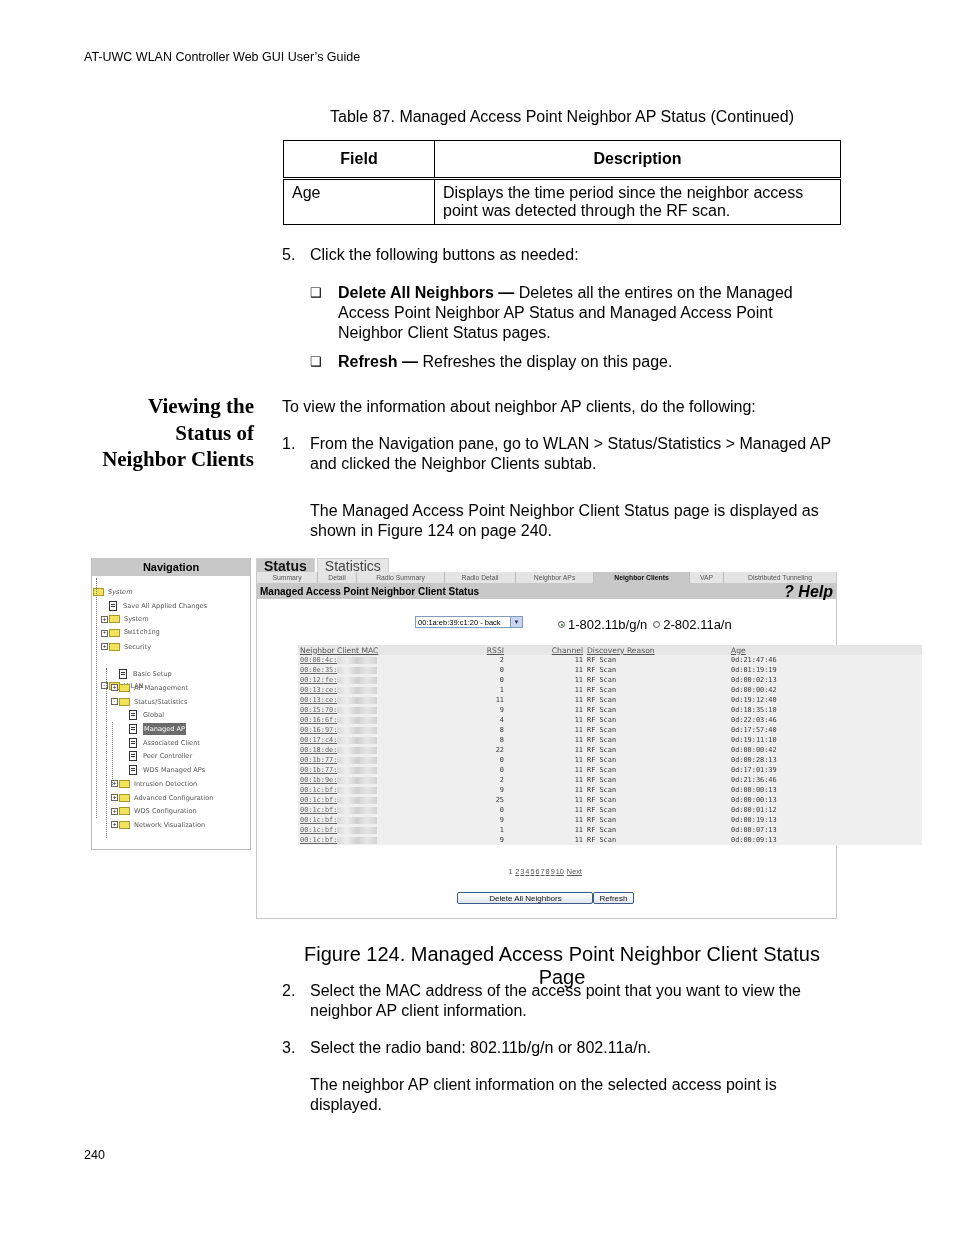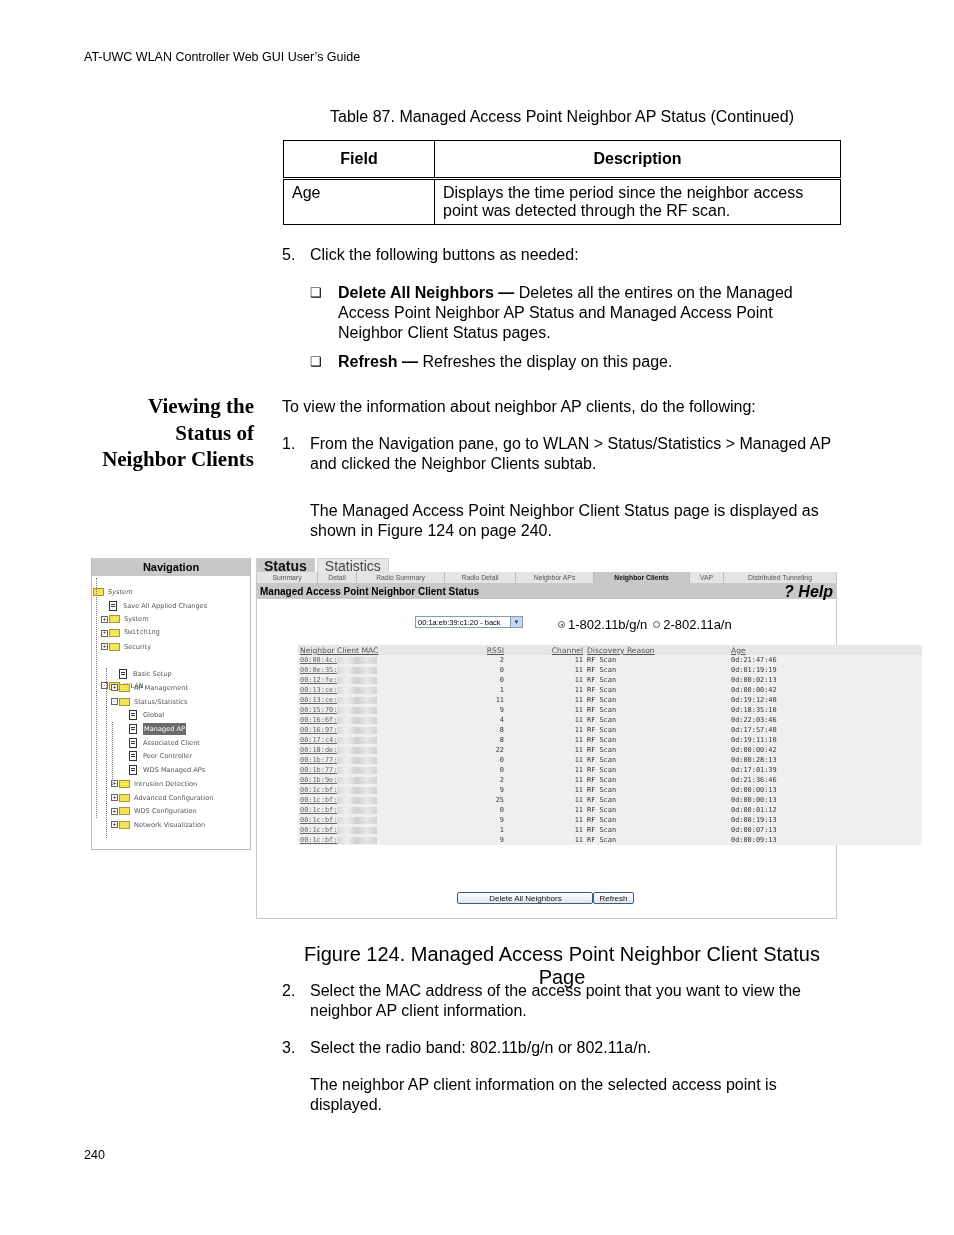--- a/index.html
+++ b/index.html
@@ -377,6 +377,11 @@
       </tbody>
   </table>
 
+  <div class="pager">
+    <span>1</span>
+    <span id="pagelinks"><a>2</a><a>3</a><a>4</a><a>5</a><a>6</a><a>7</a><a>8</a><a>9</a><a>10</a></span>
+    <a>Next</a>
+  </div>
   <div class="btns">
     <button class="btn wide">Delete All Neighbors</button>
     <button class="btn">Refresh</button>

